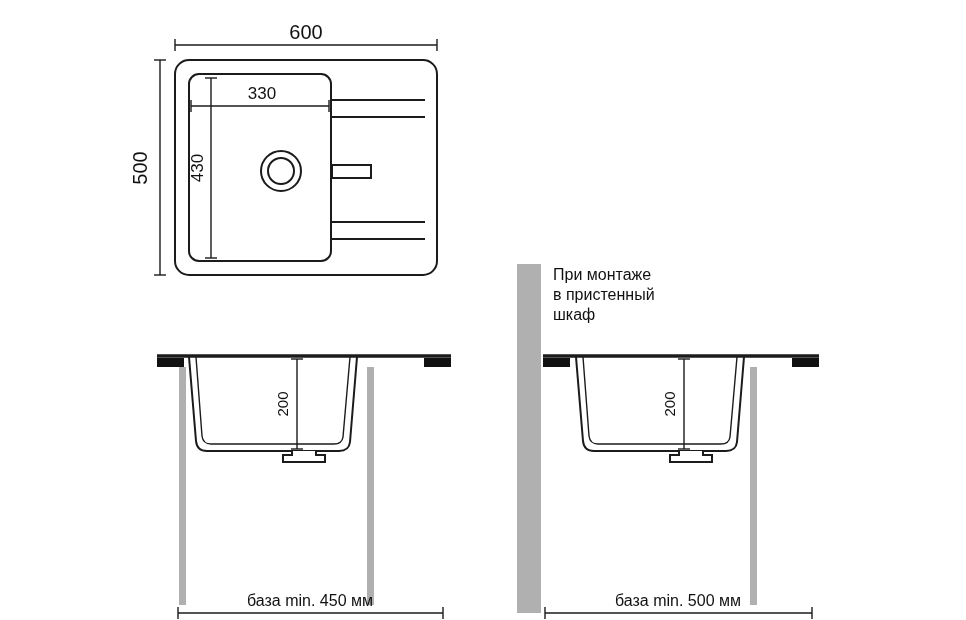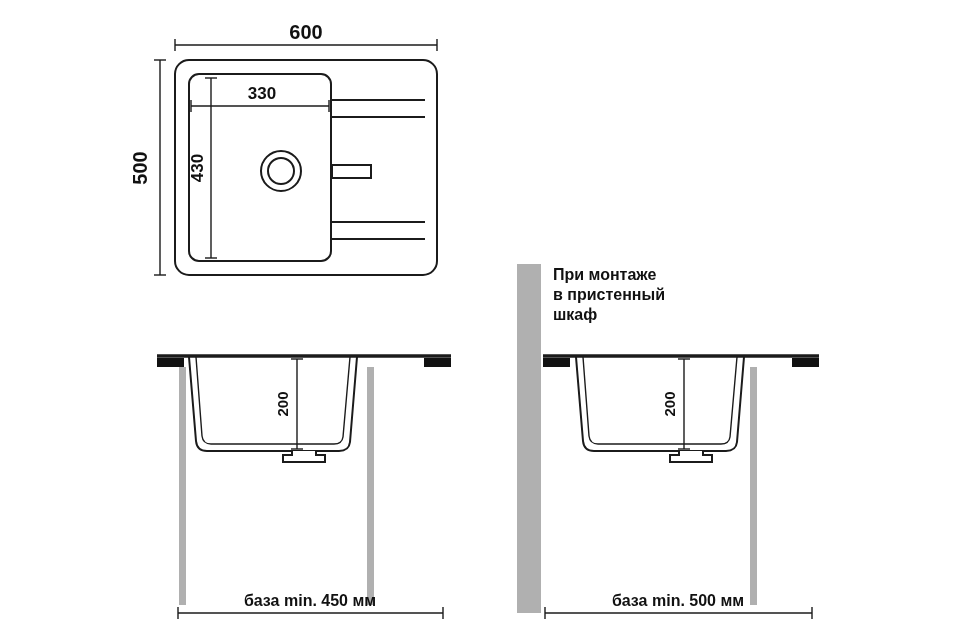--- a/index.html
+++ b/index.html
@@ -12,7 +12,6 @@
     background: #ffffff;
     position: relative;
     overflow: hidden;
-    font-weight: bold;
   }
   svg { display: block; }
   .ln   { stroke: #1b1b1b; fill: none; stroke-width: 2; }

